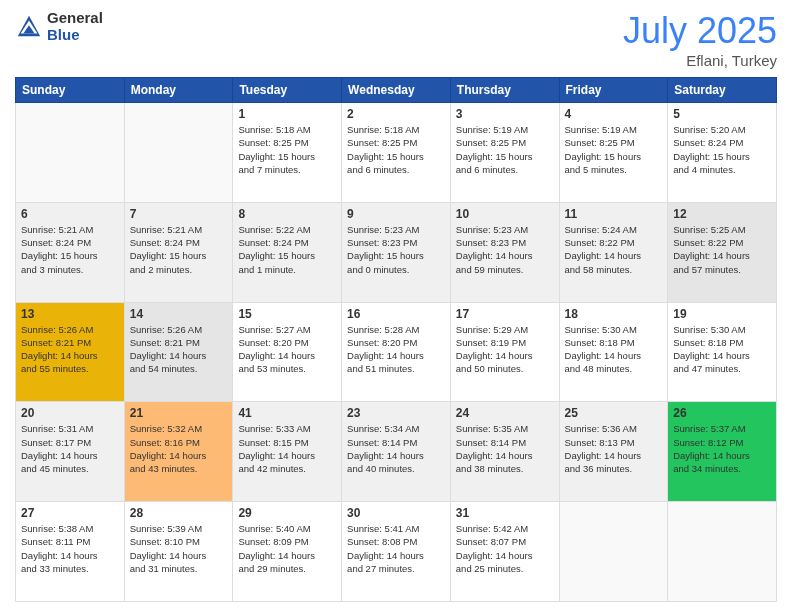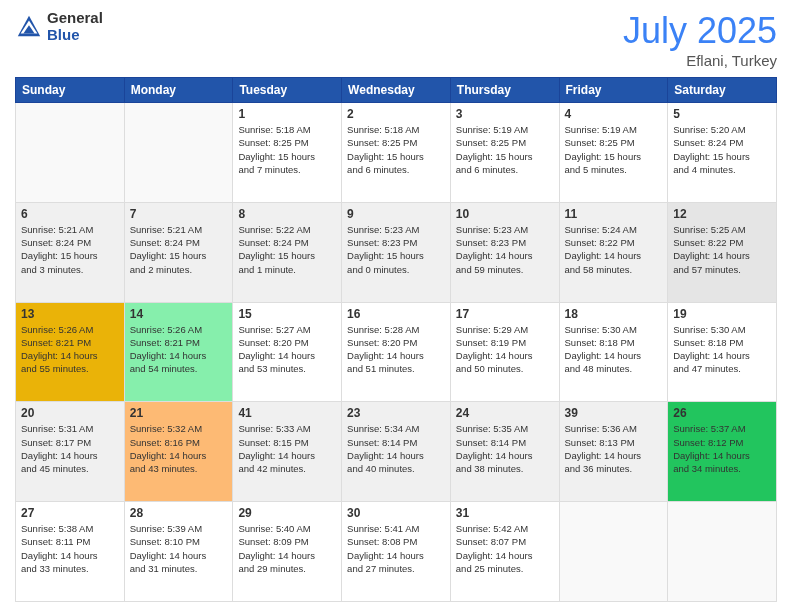--- a/index.html
+++ b/index.html
@@ -239,7 +239,7 @@
 Daylight: 14 hours
 and 55 minutes.</div>
           </td>
-          <td style="background: #86efac;">
+          <td style="background: #e5e5e5;">
             <div class="day-num">14</div>
             <div class="day-info" style="white-space: pre-line;">Sunrise: 5:26 AM
 Sunset: 8:21 PM

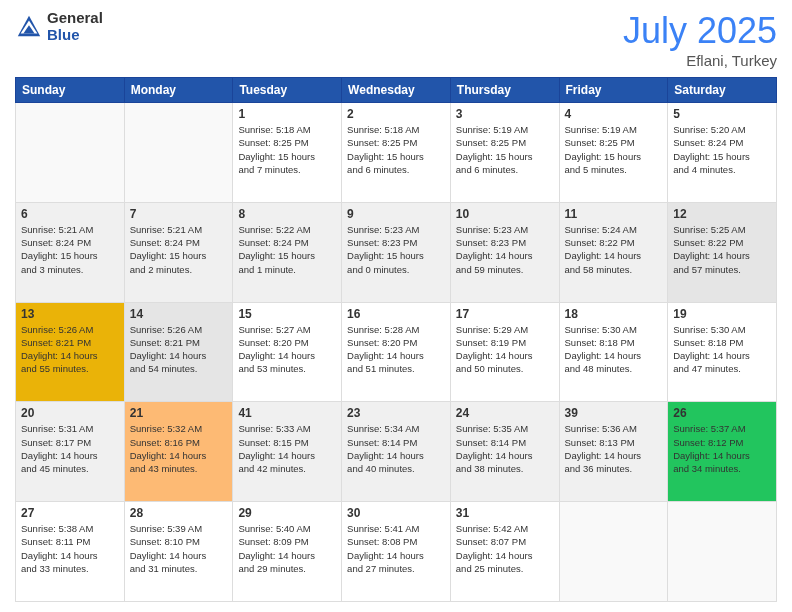--- a/index.html
+++ b/index.html
@@ -319,7 +319,7 @@
 and 38 minutes.</div>
           </td>
           <td style="background: rgb(240, 240, 240);">
-            <div class="day-num">39</div>
+            <div class="day-num">25</div>
             <div class="day-info" style="white-space: pre-line;">Sunrise: 5:36 AM
 Sunset: 8:13 PM
 Daylight: 14 hours

